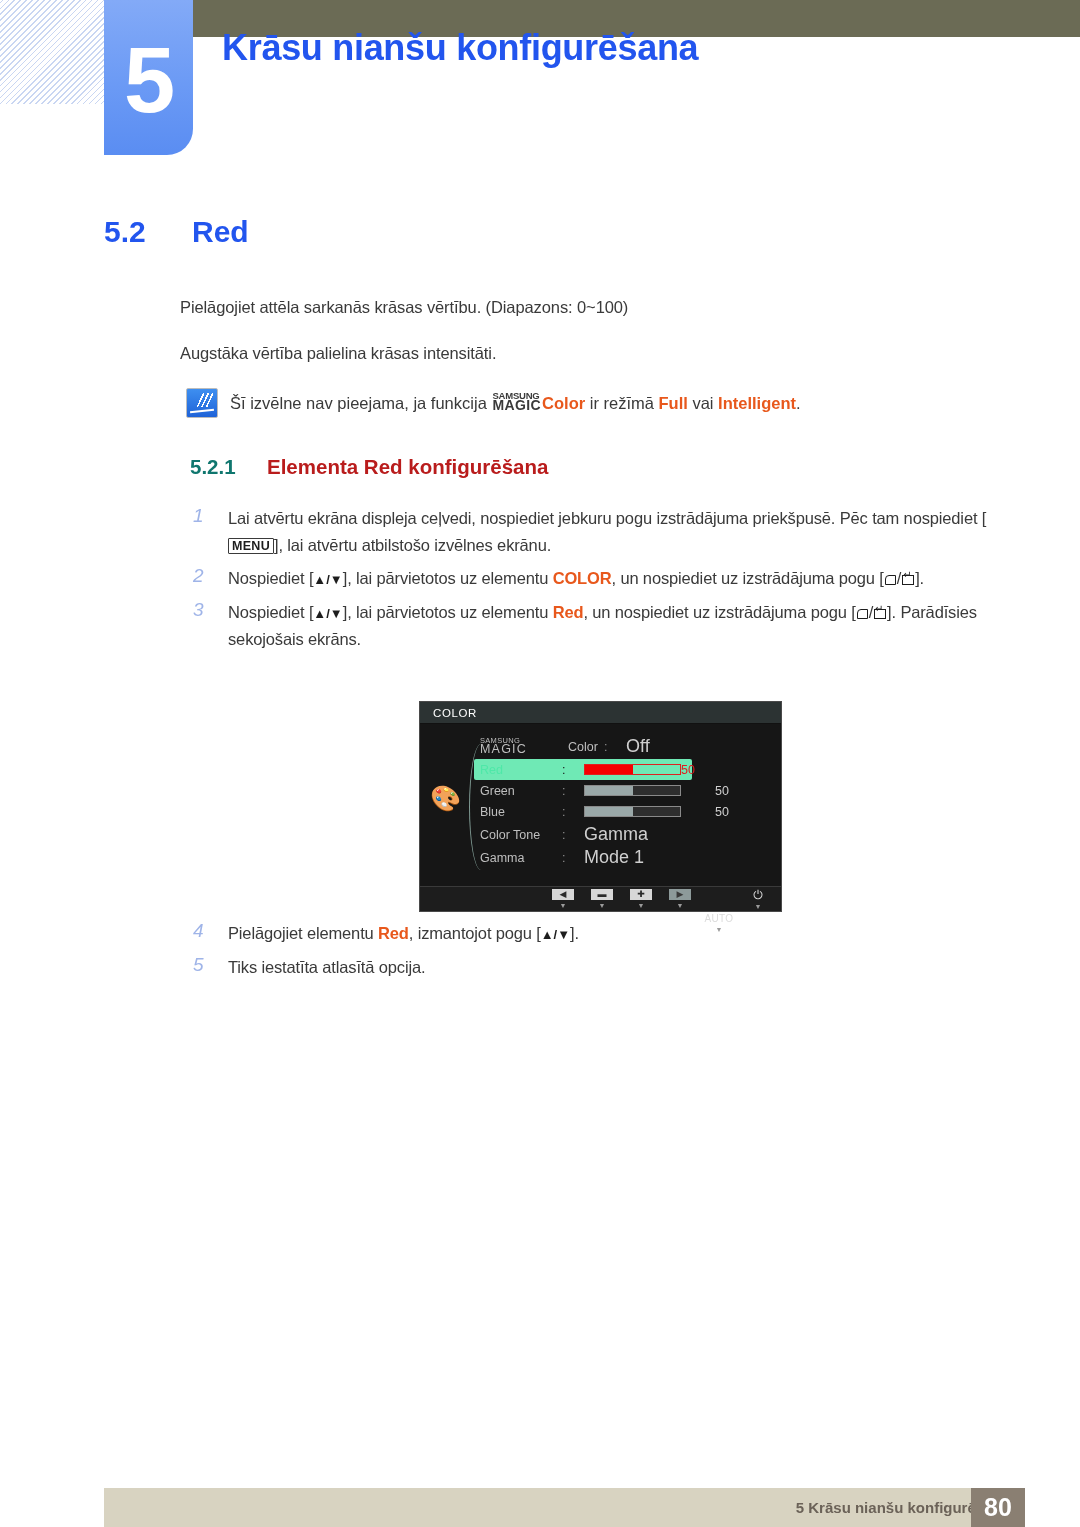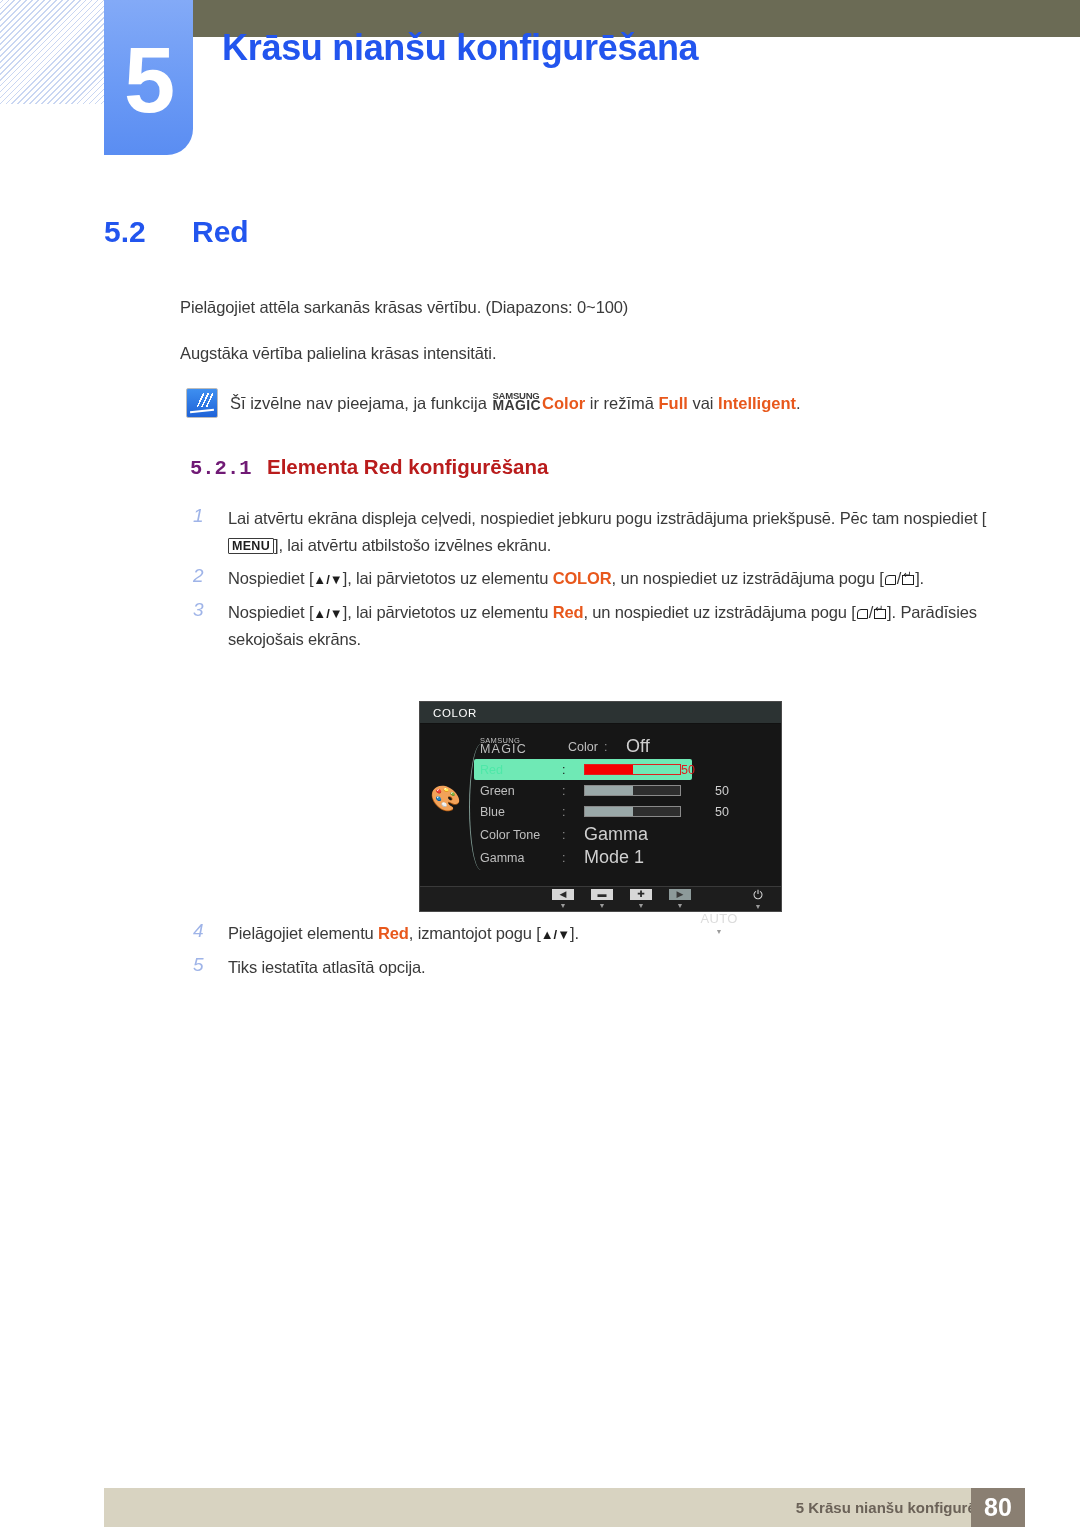--- a/index.html
+++ b/index.html
@@ -91,7 +91,7 @@
     position:absolute; left:190px; top:455px;
     display:flex; align-items:baseline;
   }
-  .subsec-num{ color:#701a75; font-size:20.5px; font-weight:700; width:77px;font-family:Liberation Mono, monospace; }
+  .subsec-num{ color:#0f766e; font-size:20.5px; font-weight:700; width:77px; }
   .subsec-title{ color:#b91c1c; font-size:20.5px; font-weight:700; }
 
   

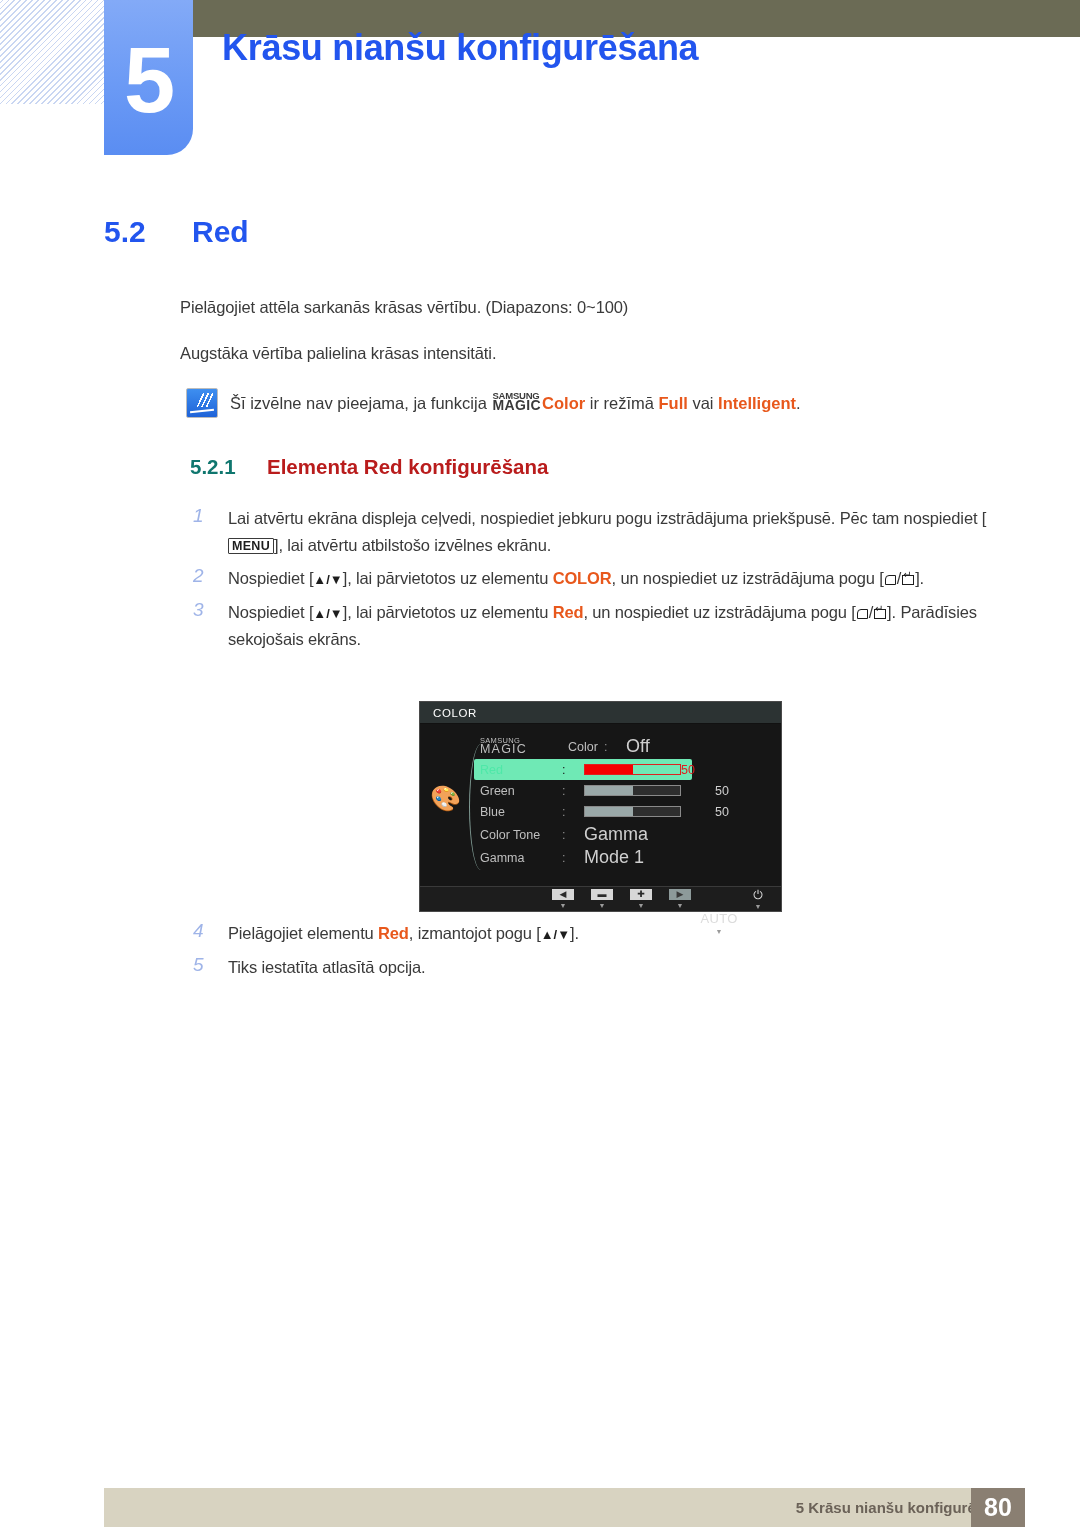--- a/index.html
+++ b/index.html
@@ -179,7 +179,7 @@
     font-size:9px; display:flex; align-items:center; justify-content:center; line-height:1;
   }
   .fbtn .box.dim{ background:#8d9a9a; color:#3a3a3a; }
-  .fbtn .txt{ color:#dcdcdc; font-size:13px; letter-spacing:0.3px;margin-top:48px; }
+  .fbtn .txt{ color:#dcdcdc; font-size:10px; letter-spacing:0.3px;margin-top:48px; }
   .fbtn .pow{ color:#dcdcdc; font-size:12px; line-height:1; }
   .fbtn .tick{ color:#9a9a9a; font-size:7px; line-height:1; margin-top:2px; }
 

